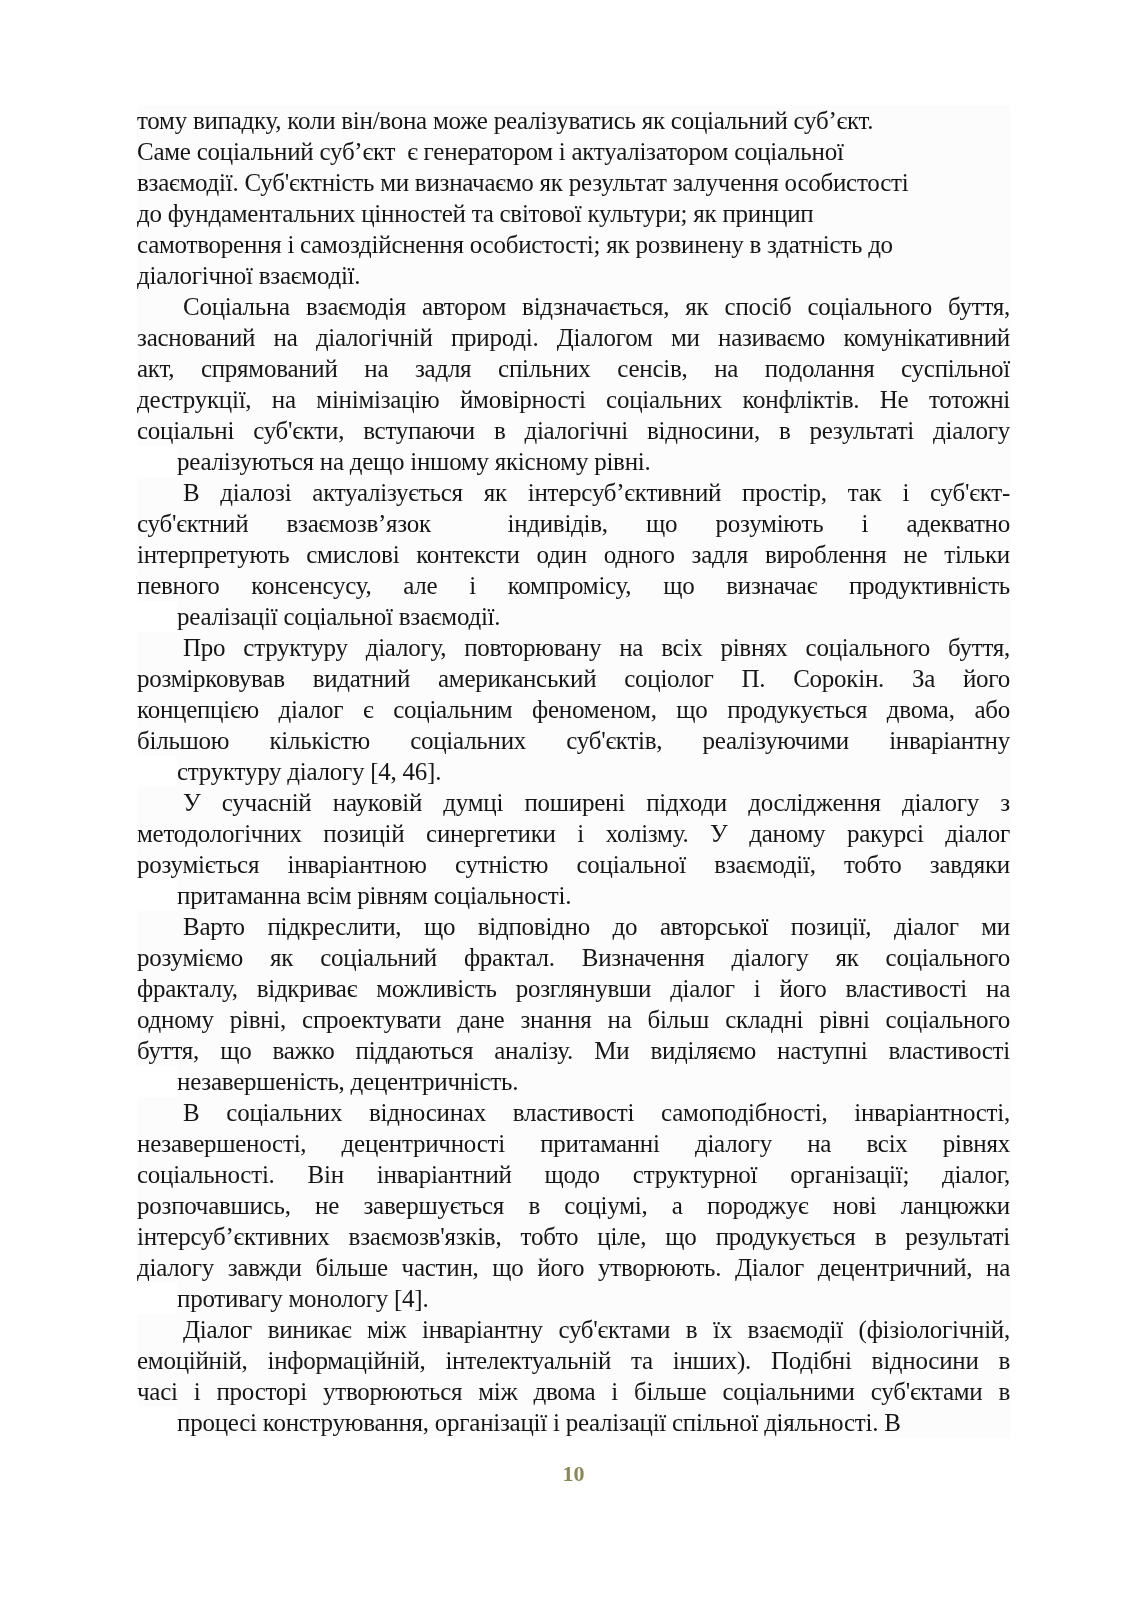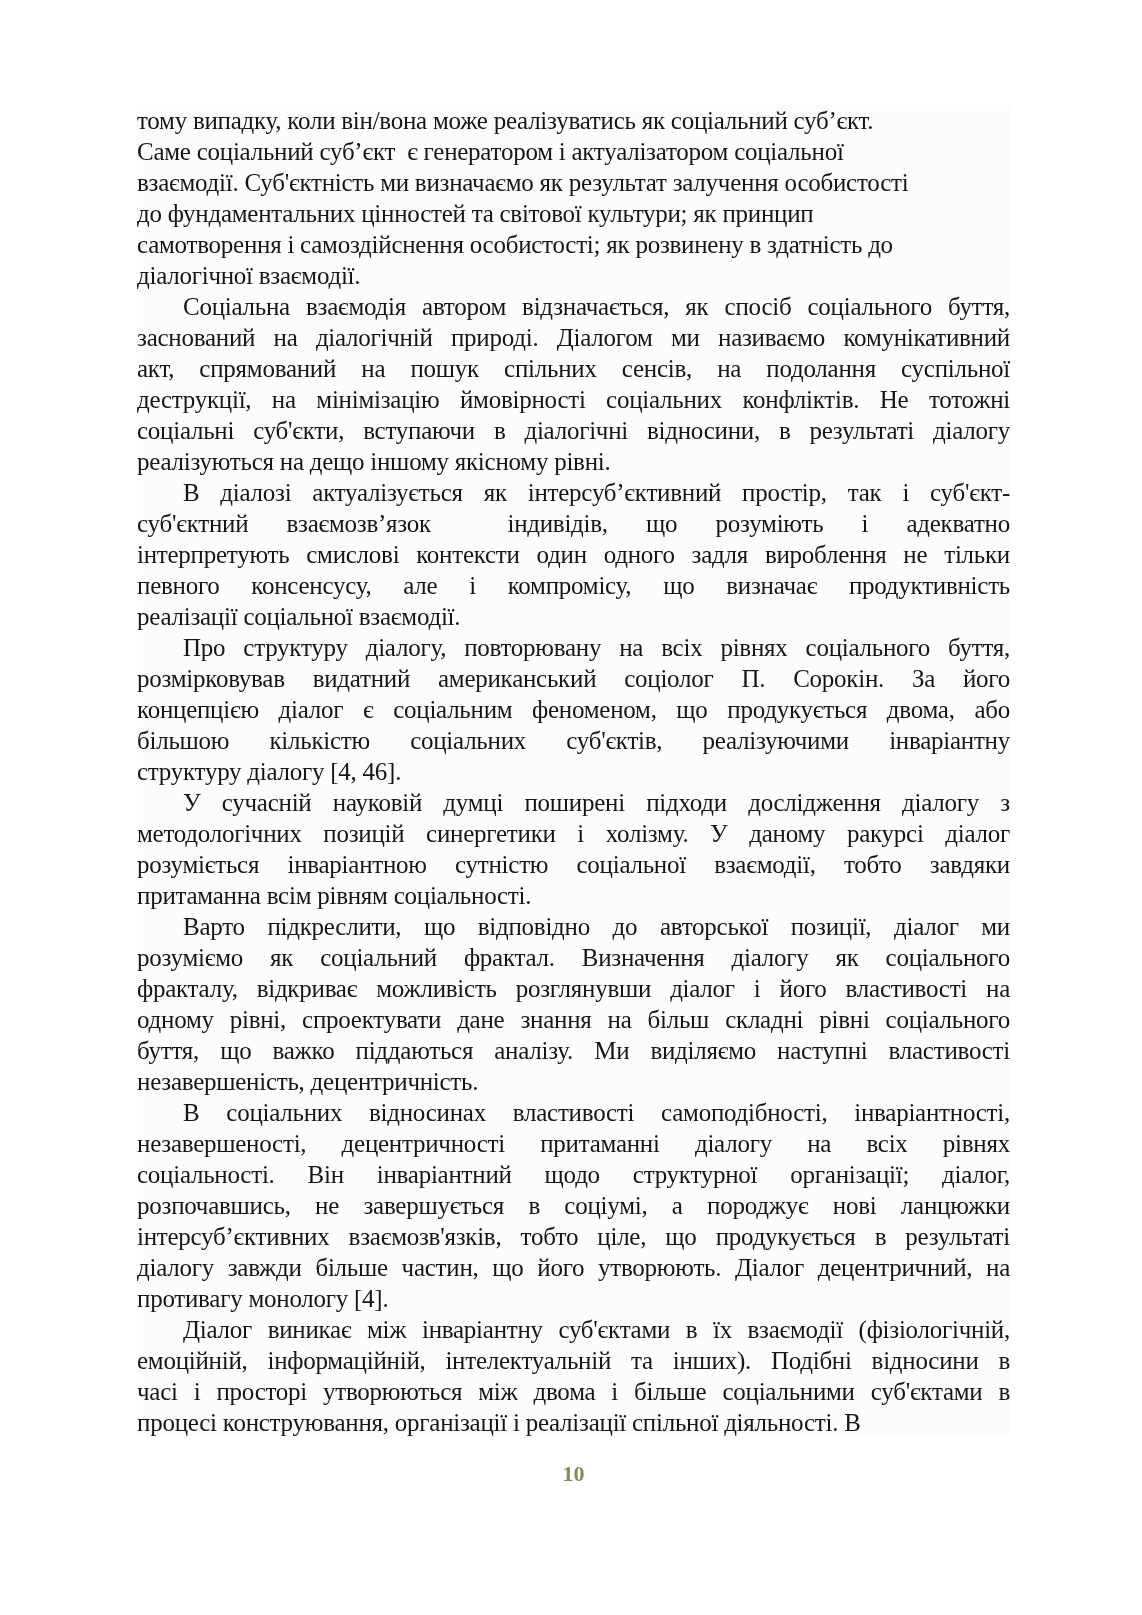--- a/index.html
+++ b/index.html
@@ -76,7 +76,7 @@
       <div class="paragraph">
         <div class="text-line stretch indent">Соціальна взаємодія автором відзначається, як спосіб соціального буття,</div>
         <div class="text-line stretch">заснований на діалогічній природі. Діалогом ми називаємо комунікативний</div>
-        <div class="text-line stretch">акт, спрямований на пошук спільних сенсів, на подолання суспільної</div>
+        <div class="text-line stretch">акт, спрямований на задля спільних сенсів, на подолання суспільної</div>
         <div class="text-line stretch">деструкції, на мінімізацію ймовірності соціальних конфліктів. Не тотожні</div>
         <div class="text-line stretch">соціальні суб'єкти, вступаючи в діалогічні відносини, в результаті діалогу</div>
         <div class="text-line lastline">реалізуються на дещо іншому якісному рівні.</div>

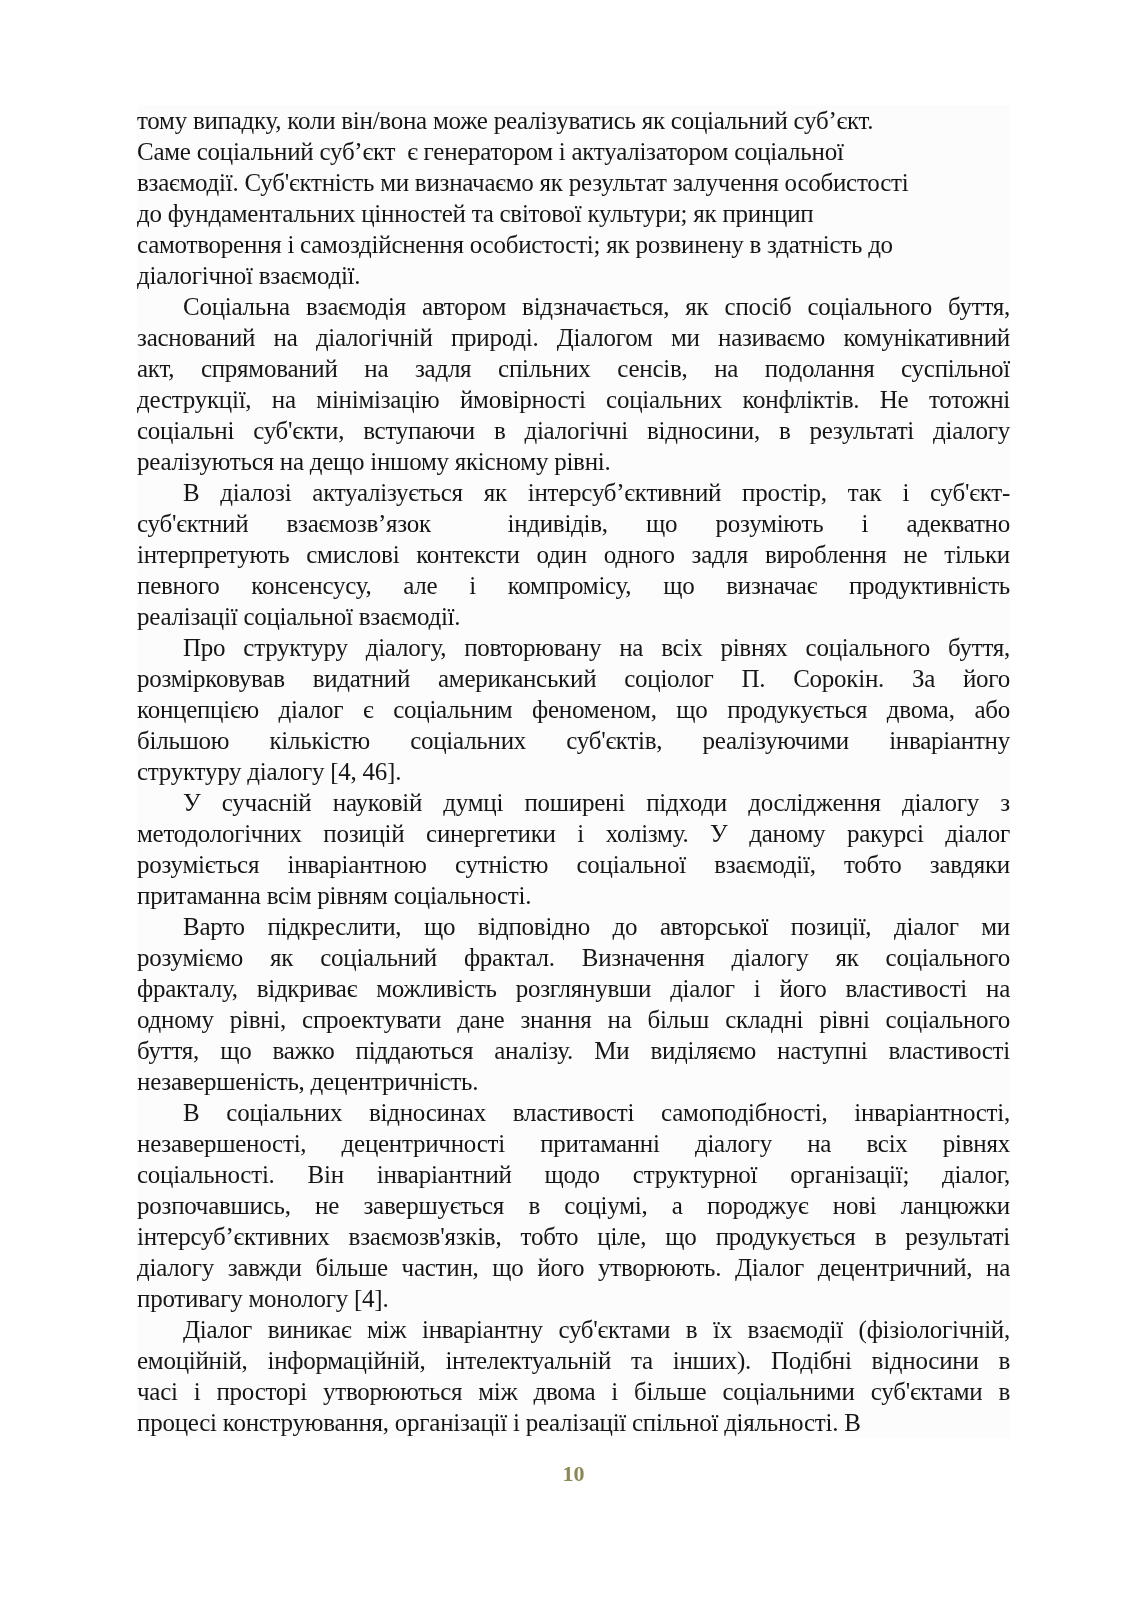--- a/index.html
+++ b/index.html
@@ -46,6 +46,7 @@
   .text-line.lastline{
     text-align:left;
     text-align-last:left;
+    margin-left:40px;
   }
   .text-line.indent{
     padding-left:46px;

